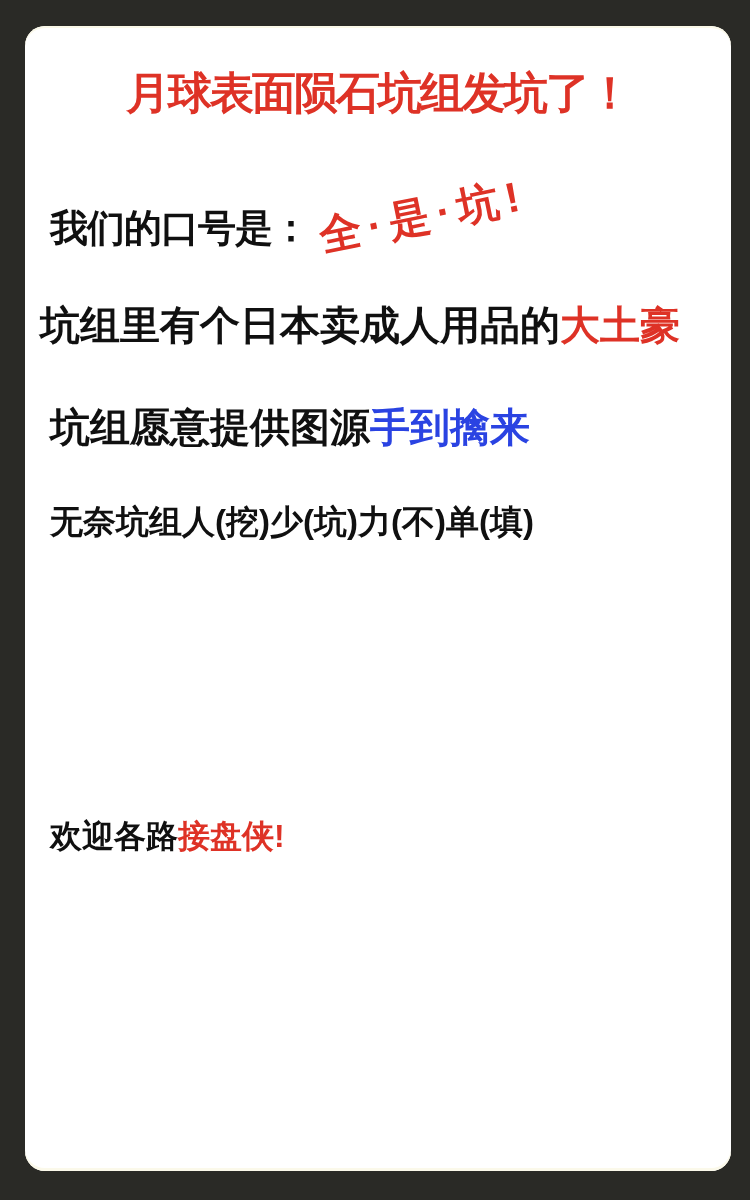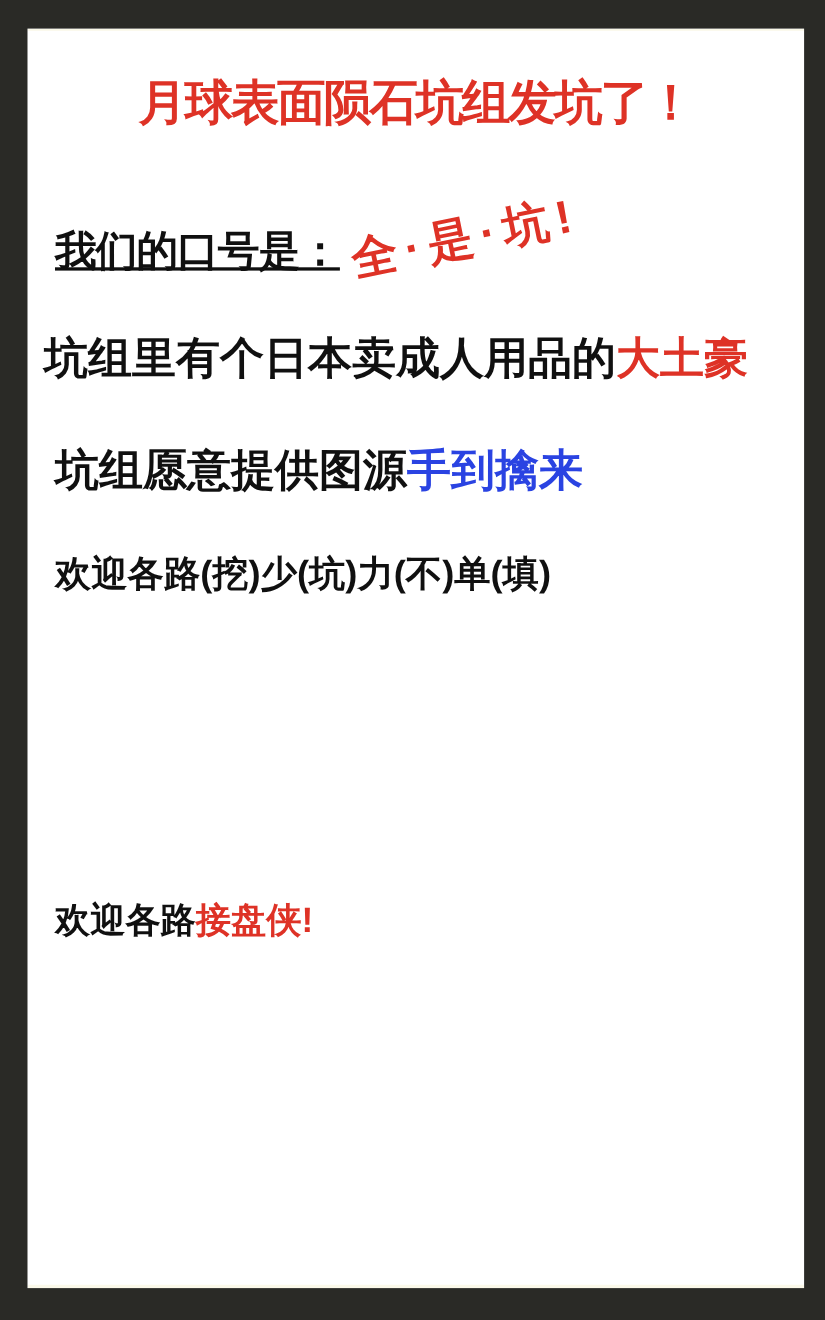--- a/index.html
+++ b/index.html
@@ -23,6 +23,7 @@
     height: 1145px;
     background: var(--sheet, #ffffff);
     box-shadow: inset 0 2px 0 #faf8e8, inset 0 -3px 0 #fbf9ea;
+    border-radius: 20px;
   }
   .sheet * {
     white-space: nowrap;

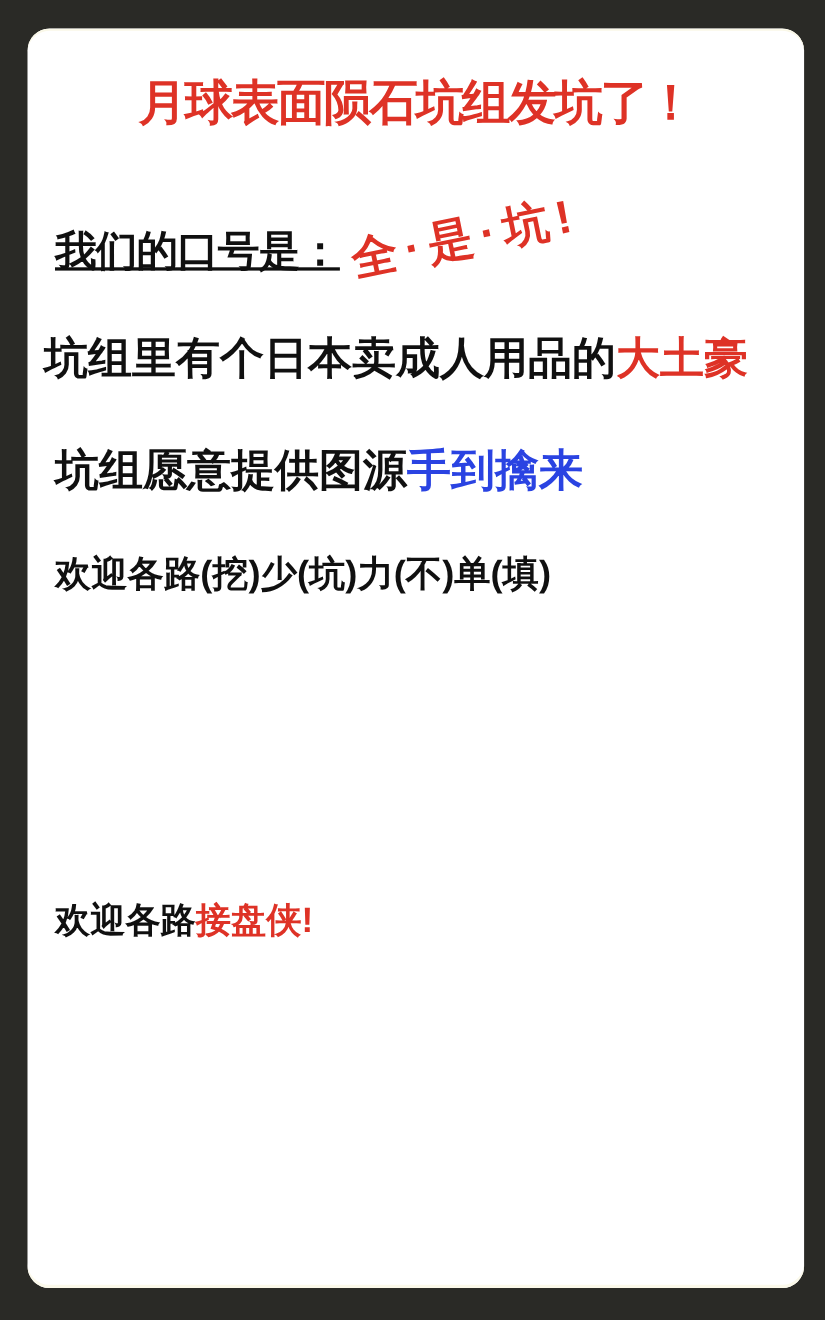--- a/index.html
+++ b/index.html
@@ -45,7 +45,6 @@
     font-size: 38px;
     letter-spacing: -1px;
     color: var(--ink, #101010);
-    text-decoration: underline;
   }
   .slogan {
     position: absolute;

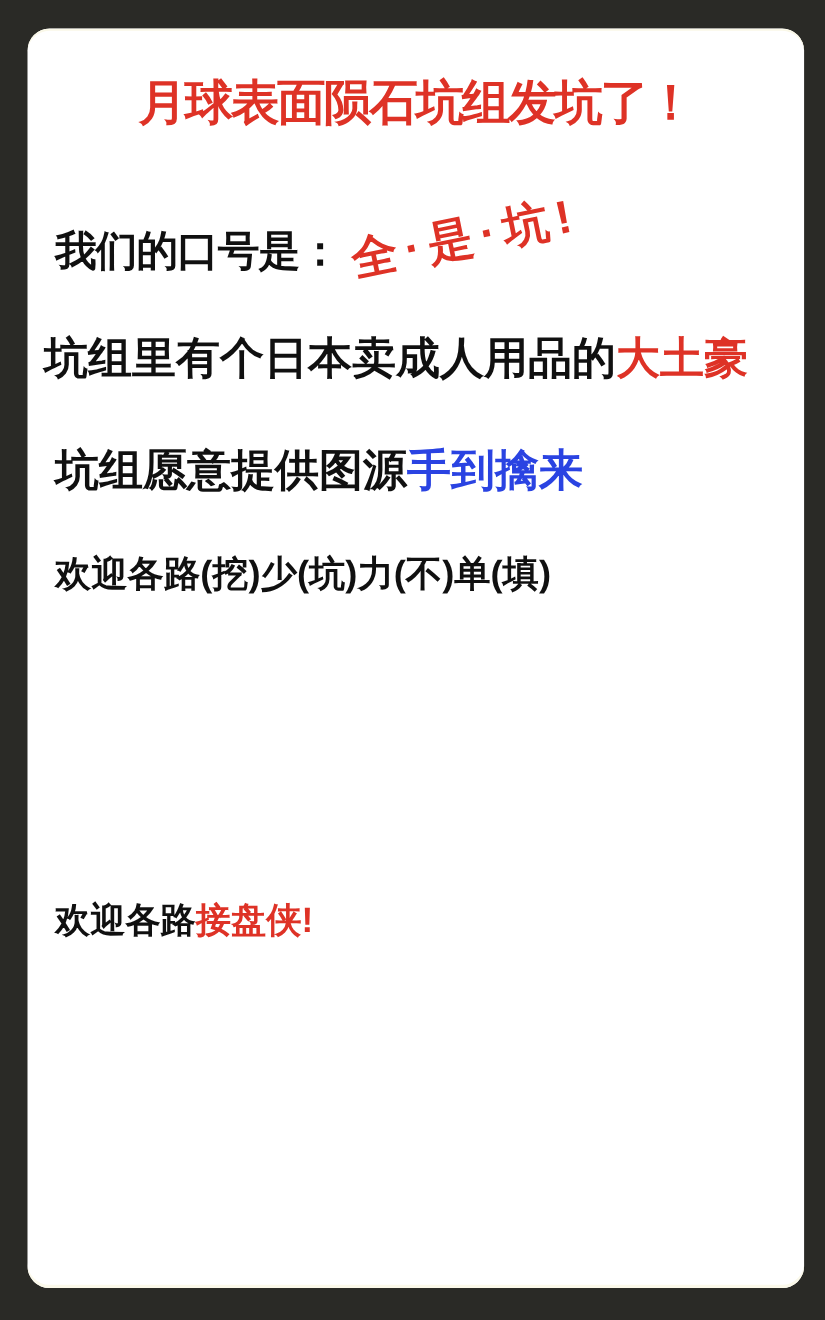--- a/index.html
+++ b/index.html
@@ -116,7 +116,7 @@
     <span>坑组愿意提供图源</span><span class="blue">手到擒来</span>
   </div>
 
-  <div class="line-helpless">欢迎各路(挖)少(坑)力(不)单(填)</div>
+  <div class="line-helpless">无奈坑组人(挖)少(坑)力(不)单(填)</div>
 
 
   <div class="closing">

